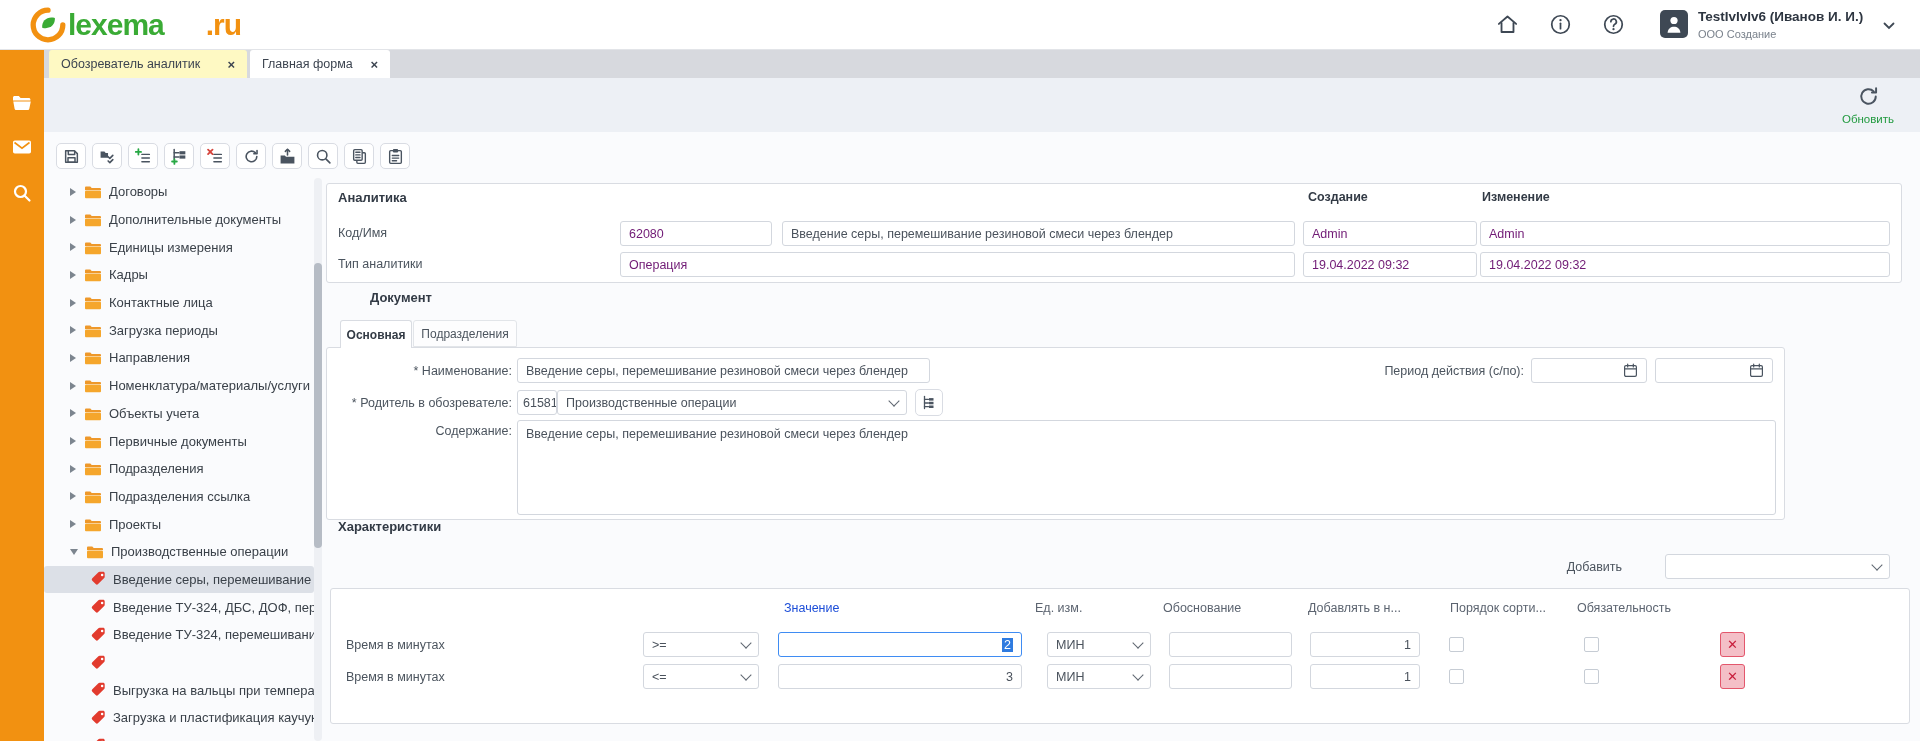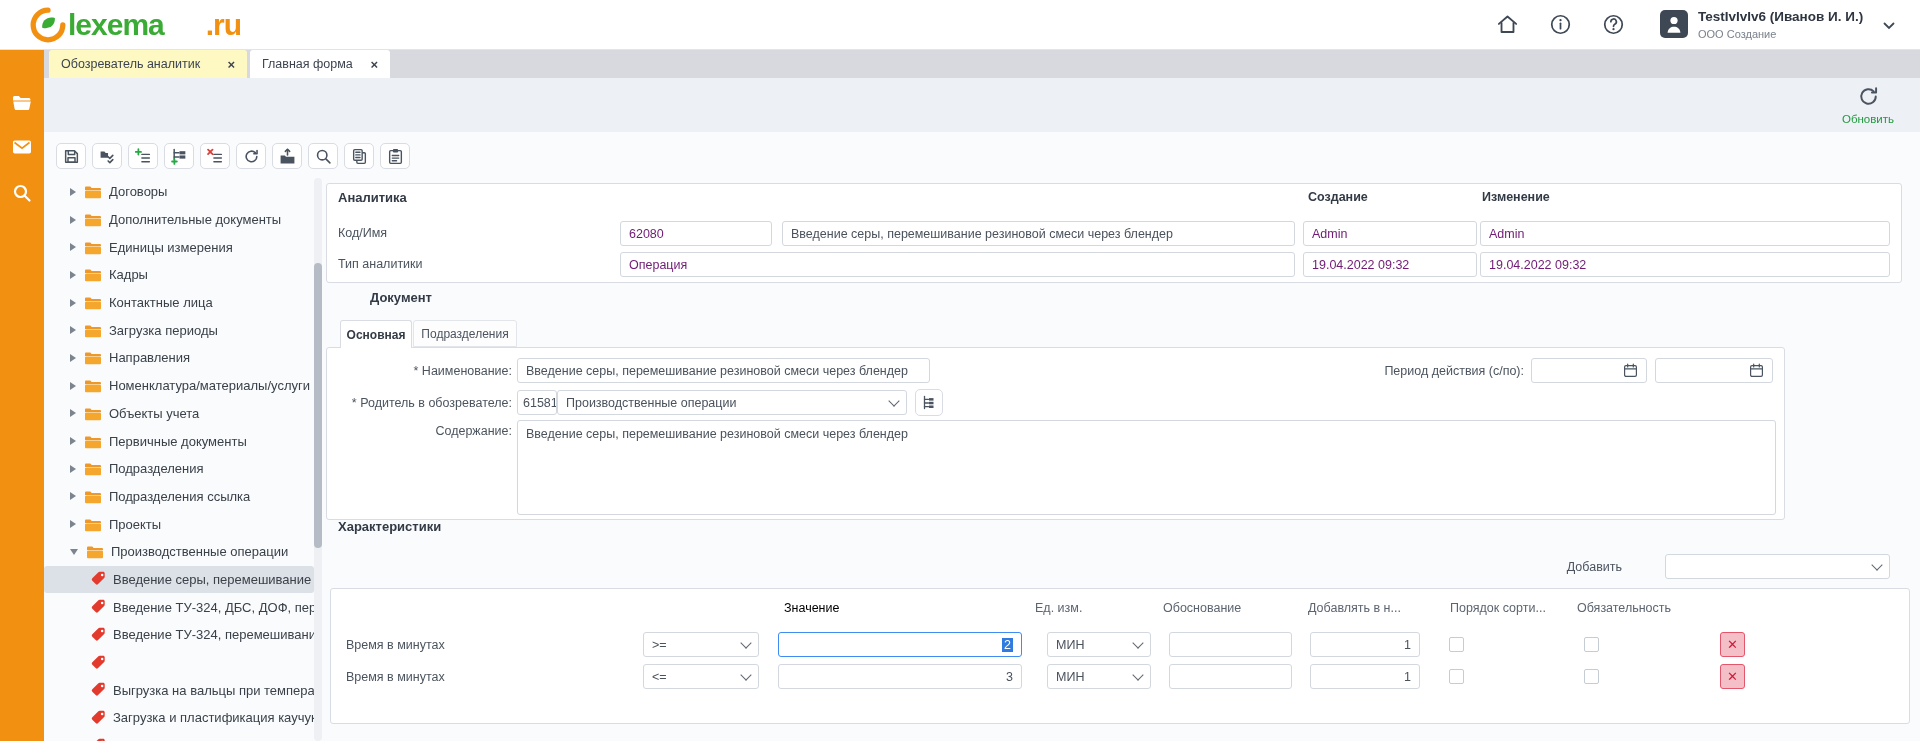--- a/index.html
+++ b/index.html
@@ -476,7 +476,7 @@
 
   <div class="panel" style="left:330px;top:588px;width:1580px;height:136px;"></div>
 
-  <div class="lbl" style="left:784px;top:601px;color:#000000;">Значение</div>
+  <div class="lbl" style="left:784px;top:601px;color:#1d4ed8;">Значение</div>
   <div class="lbl" style="left:1035px;top:601px;color:#5c6470;">Ед. изм.</div>
   <div class="lbl" style="left:1163px;top:601px;color:#5c6470;">Обоснование</div>
   <div class="lbl" style="left:1308px;top:601px;color:#5c6470;">Добавлять в н...</div>

